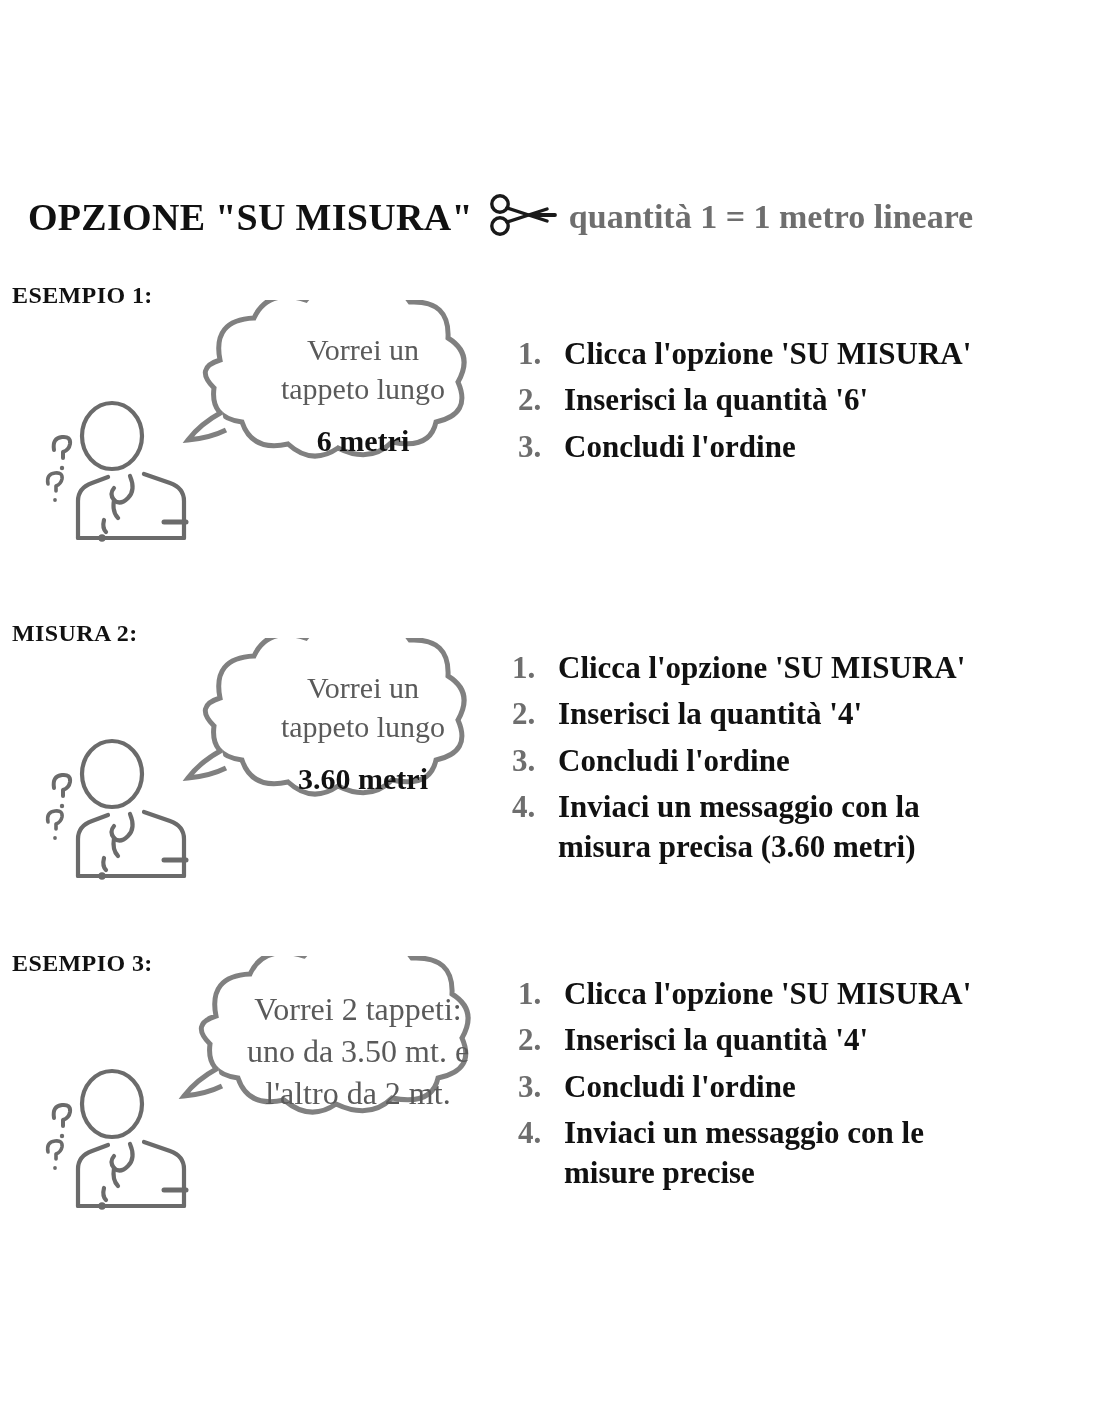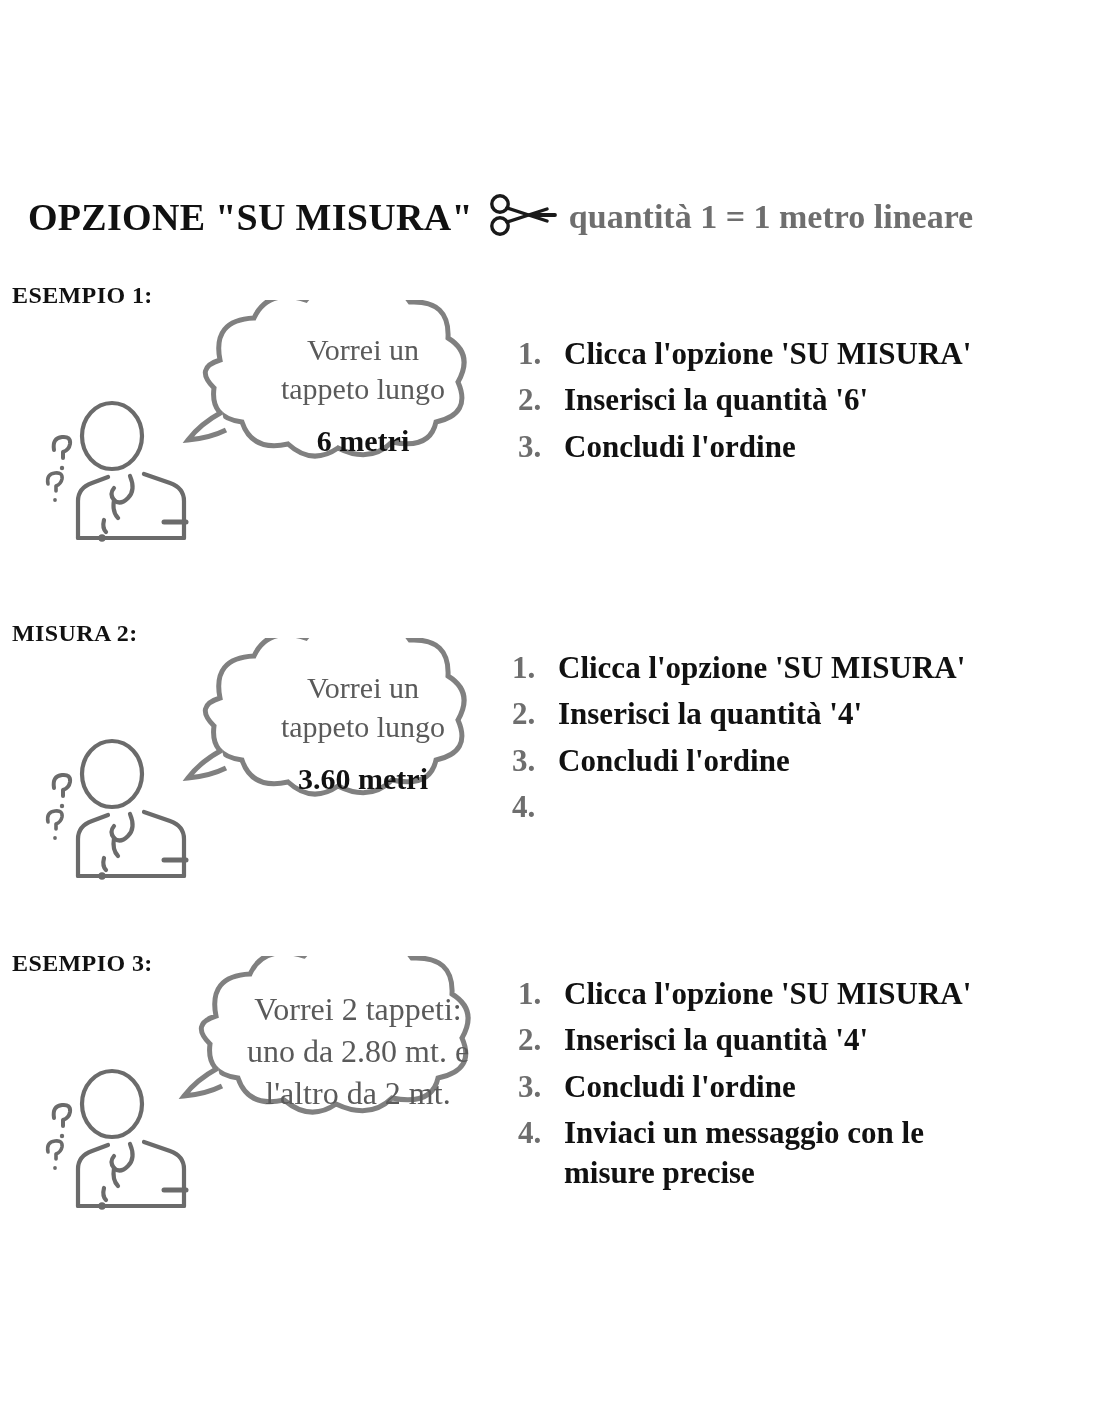--- a/index.html
+++ b/index.html
@@ -279,6 +279,8 @@
       </div>
       <div class="step">
         <span class="step-num">4.</span>
+        <span class="step-text">Inviaci un messaggio con la
+misura precisa (3.60 metri)</span>
       </div>
     </div>
   </div>

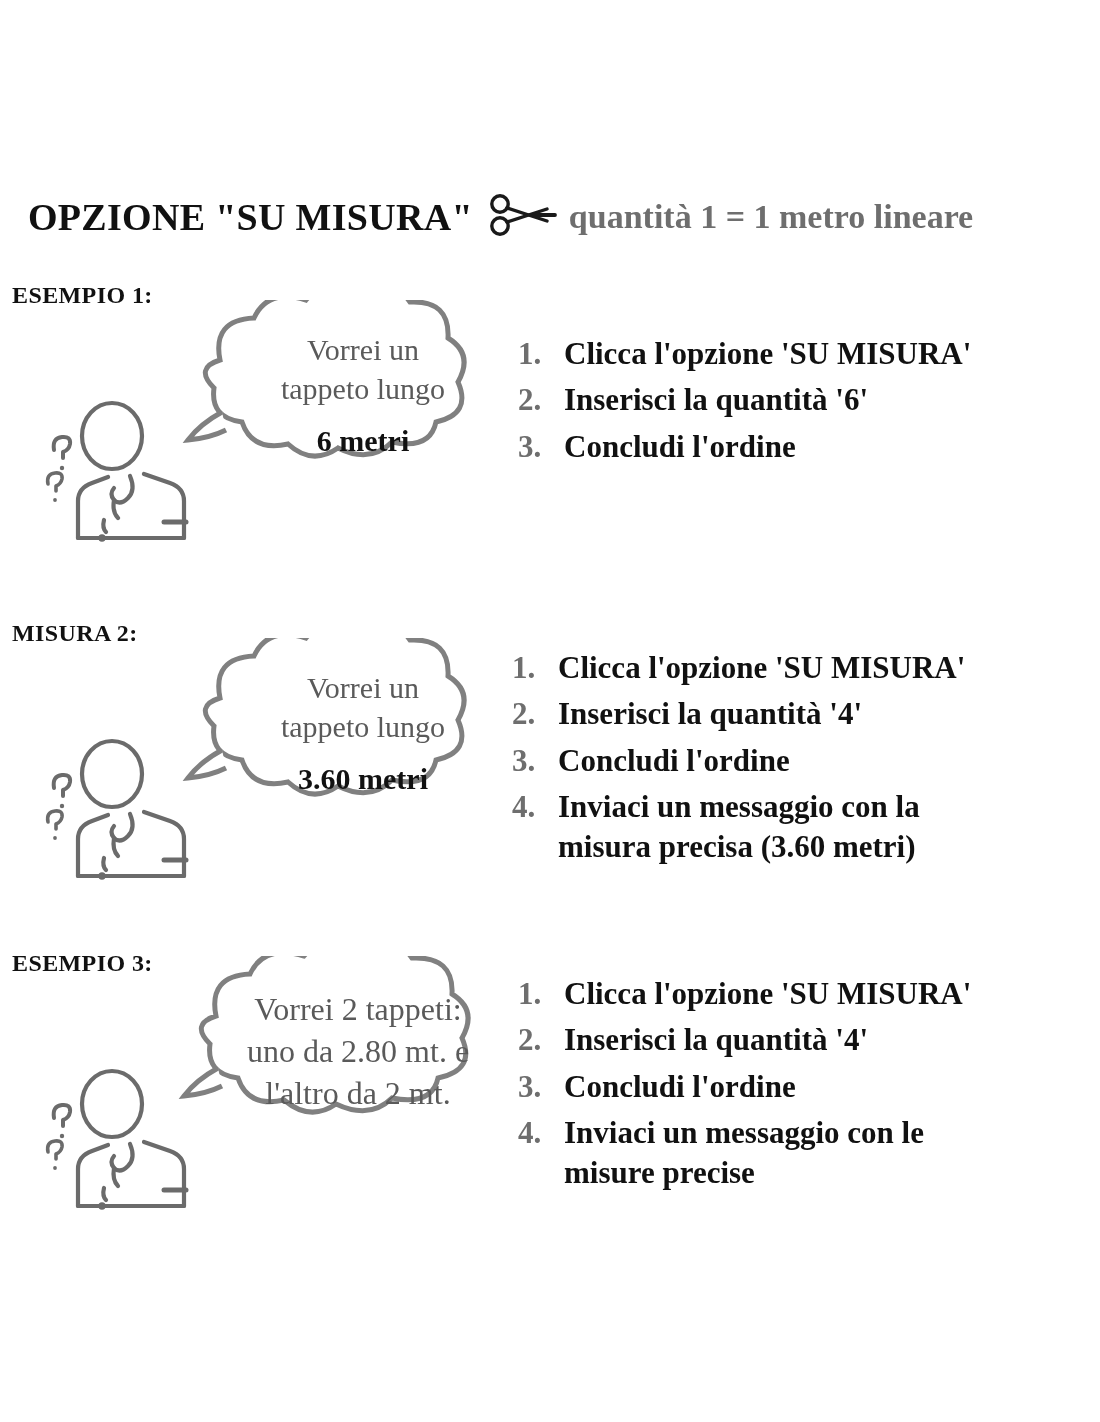--- a/index.html
+++ b/index.html
@@ -330,7 +330,7 @@
       </svg>
       <div class="bubble-text" style="padding-left: 18px; font-size: 32px;">
         <span class="bubble-line">Vorrei 2 tappeti:</span>
-        <span class="bubble-line">uno da 2.80 mt. e</span>
+        <span class="bubble-line">uno da 3.50 mt. e</span>
         <span class="bubble-line">l'altro da 2 mt.</span>
       </div>
     </div>

